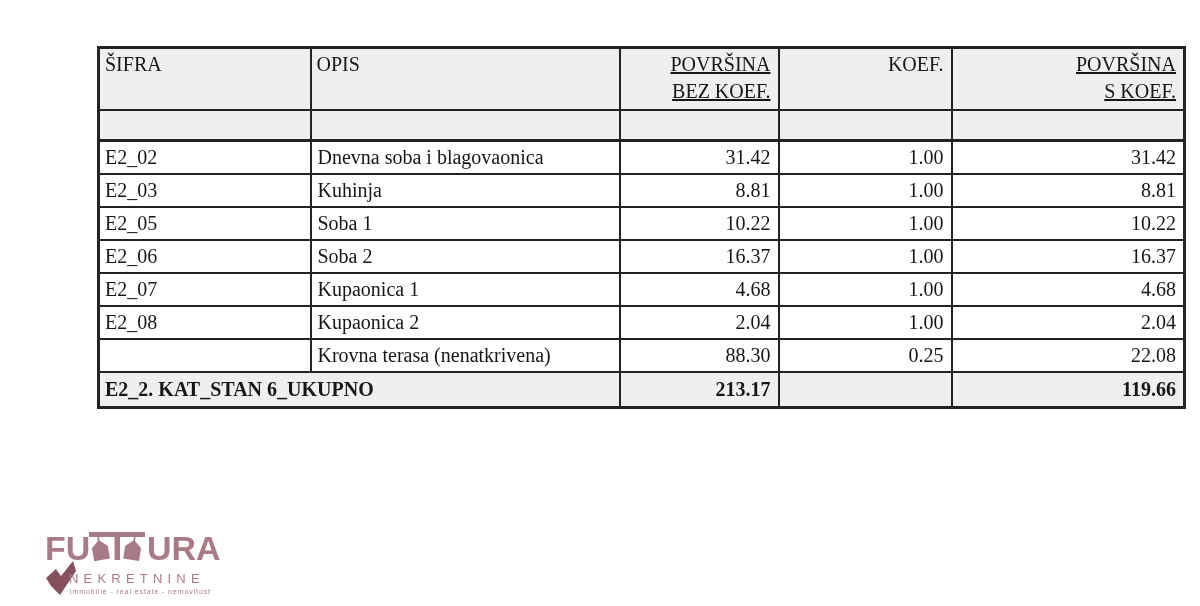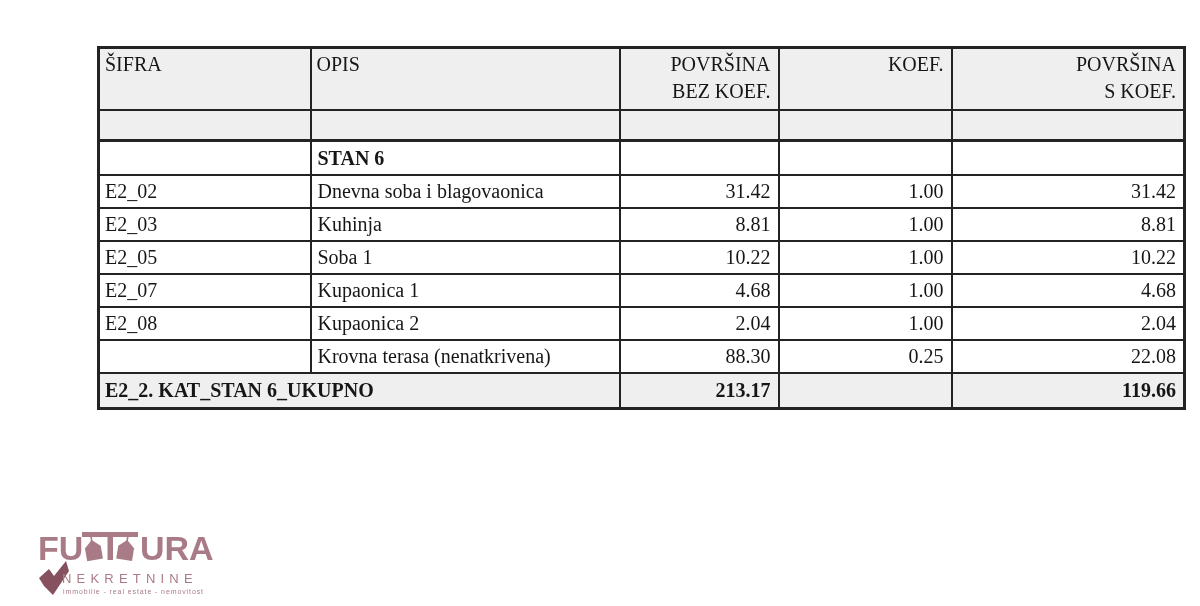--- a/index.html
+++ b/index.html
@@ -36,7 +36,7 @@
   }
   .area-table thead th.left { text-align:left; padding-left:5px; }
   .area-table thead th.num  { text-align:right; padding-right:7px; }
-  .hdr-line { line-height:27px; }
+  .hdr-line { line-height:27px;text-decoration:underline; }
 
   
   .area-table tbody td { height:29px; padding:1px 0; }

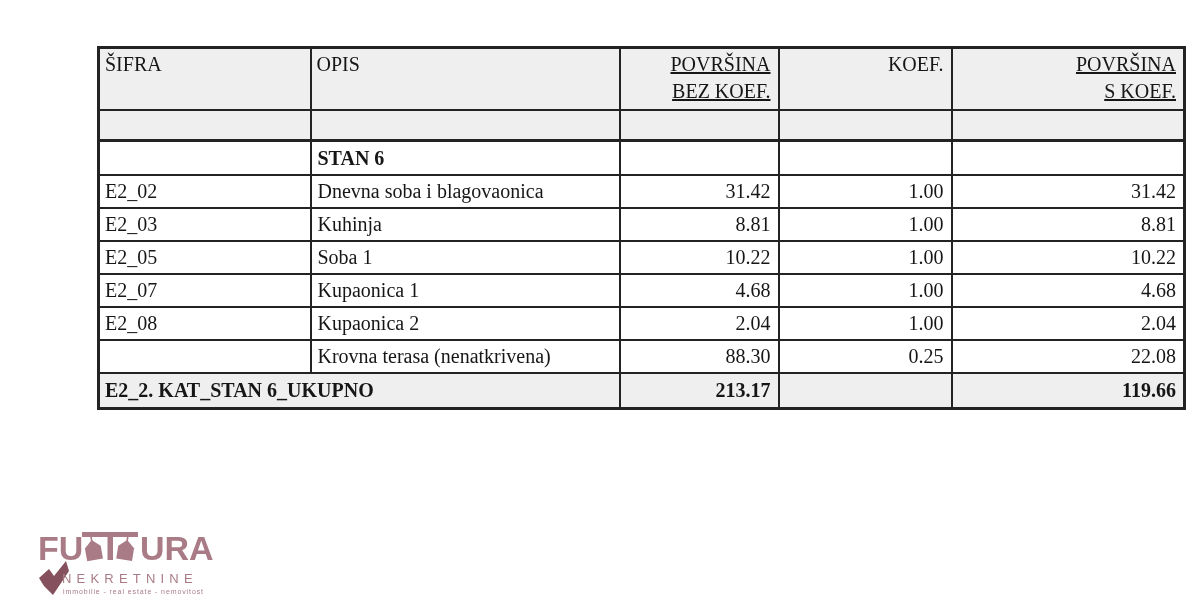--- a/index.html
+++ b/index.html
@@ -98,13 +98,6 @@
           <td class="num"></td>
           <td class="num"></td>
         </tr>
-        <tr class="section">
-          <td class="col-sifra"></td>
-          <td class="col-opis">STAN 6</td>
-          <td class="num"></td>
-          <td class="num"></td>
-          <td class="num"></td>
-        </tr>
         <tr class="data">
           <td class="col-sifra">E2_02</td>
           <td class="col-opis">Dnevna soba i blagovaonica</td>

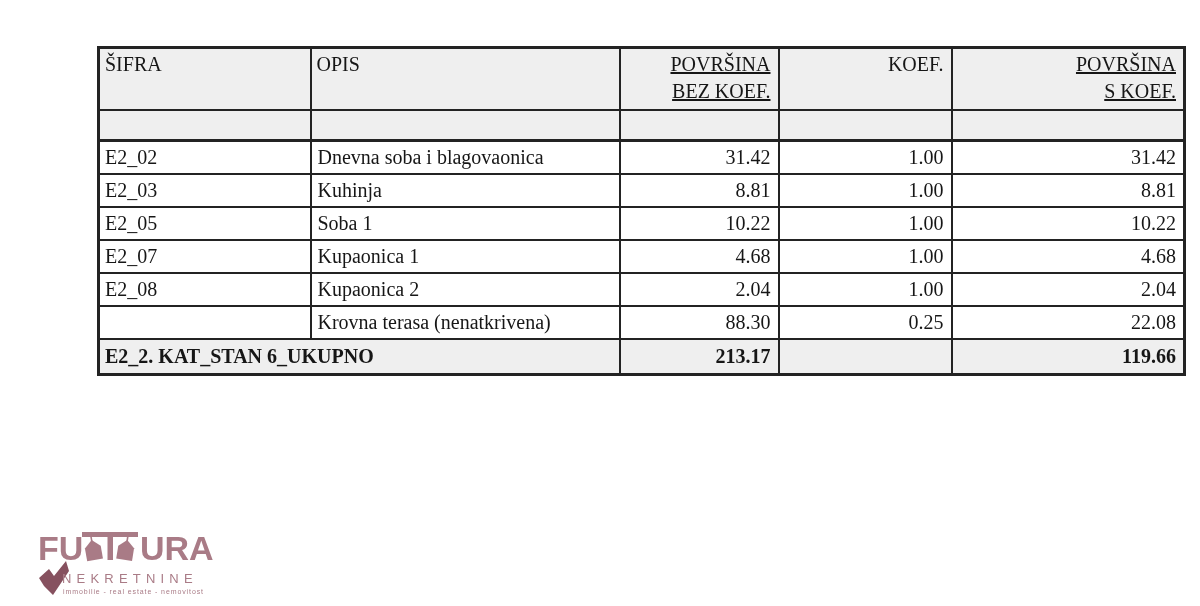--- a/index.html
+++ b/index.html
@@ -120,6 +120,13 @@
           <td class="num">10.22</td>
         </tr>
         <tr class="data">
+          <td class="col-sifra">E2_06</td>
+          <td class="col-opis">Soba 2</td>
+          <td class="num">16.37</td>
+          <td class="num">1.00</td>
+          <td class="num">16.37</td>
+        </tr>
+        <tr class="data">
           <td class="col-sifra">E2_07</td>
           <td class="col-opis">Kupaonica 1</td>
           <td class="num">4.68</td>

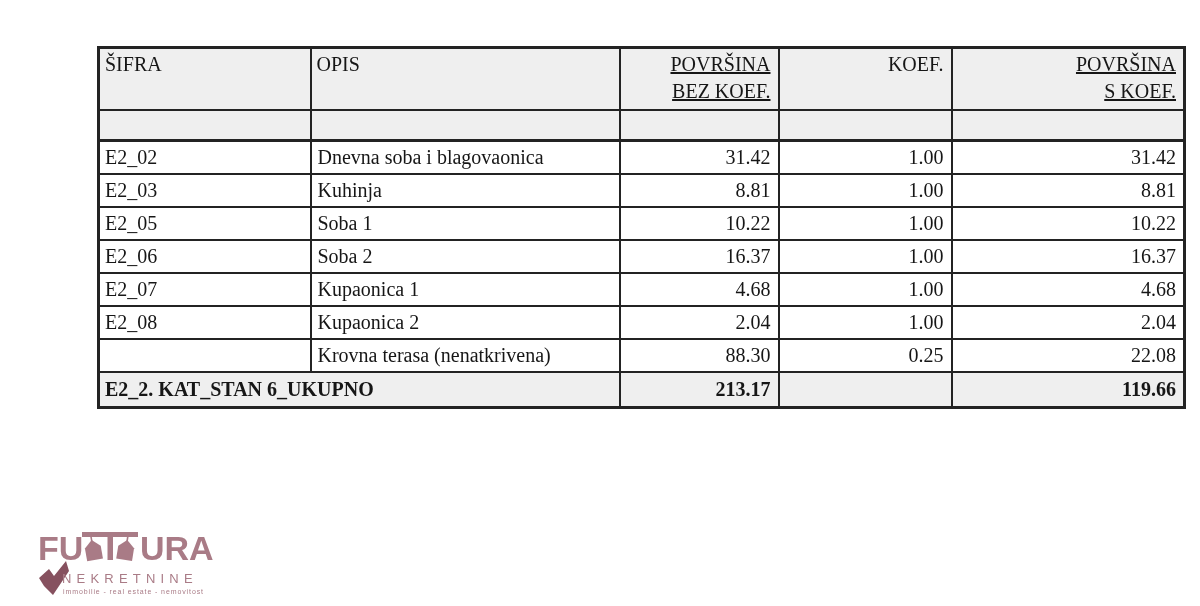--- a/index.html
+++ b/index.html
@@ -56,7 +56,7 @@
 
   
   .watermark {
-    position:absolute; left:36px; top:530px;
+    position:absolute; left:43px; top:530px;
     width:230px; height:76px;
     opacity:0.92;
     pointer-events:none;

